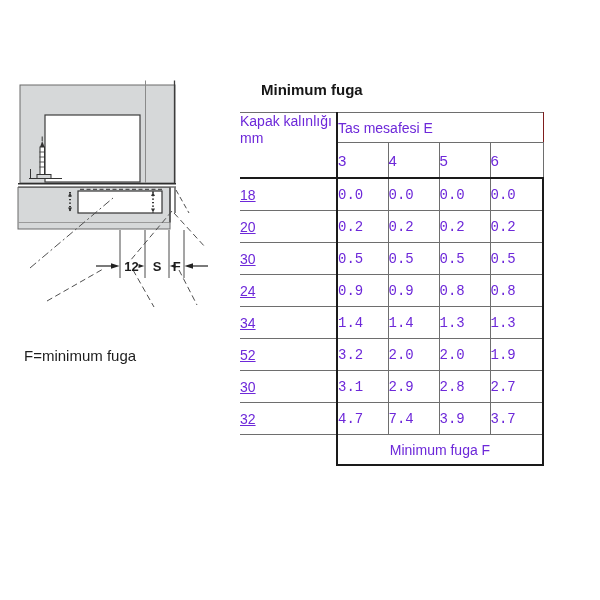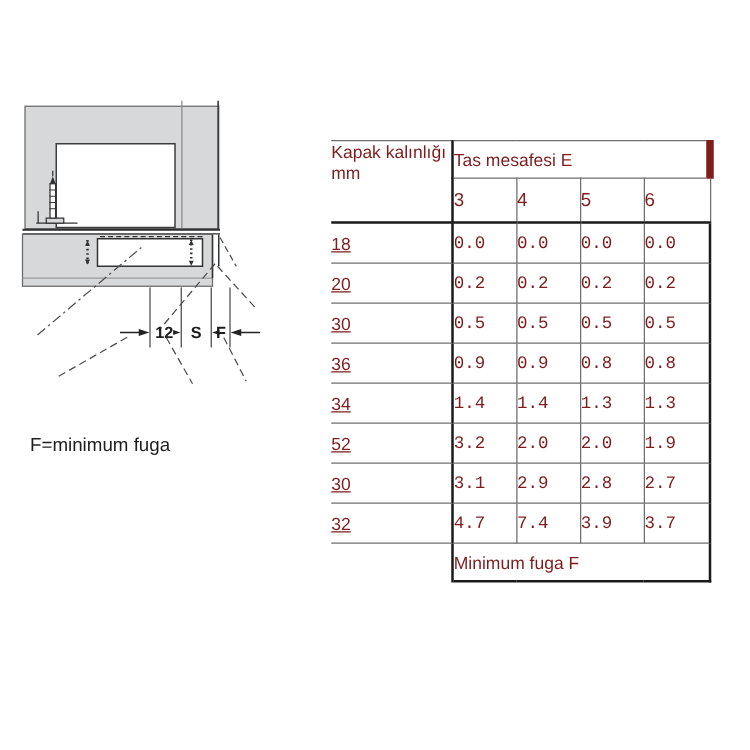--- a/index.html
+++ b/index.html
@@ -129,6 +129,7 @@
     <text x="24" y="361" font-size="15" fill="#1d1d1d">F=minimum fuga</text>
   </svg>
 
+  <div class="title">Minimum fuga</div>
 
   <table class="fuga">
     <colgroup>

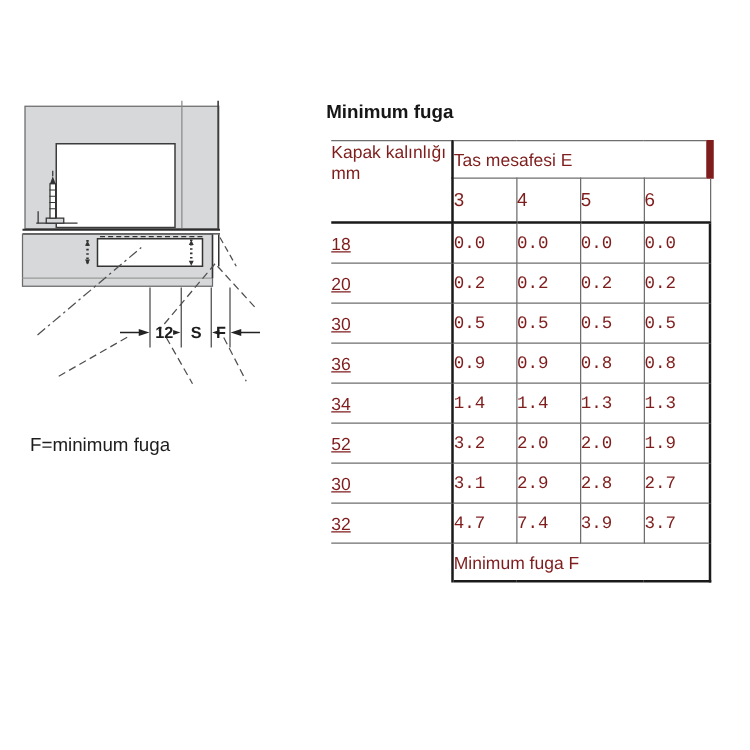--- a/index.html
+++ b/index.html
@@ -12,8 +12,8 @@
   }
   .diagram-svg{position:absolute;left:0;top:55px;}
   table.fuga{
-    position:absolute;left:265px;top:112px;border-collapse:collapse;table-layout:fixed;
-    font-size:14px;color:#7f1d1d;
+    position:absolute;left:240px;top:112px;border-collapse:collapse;table-layout:fixed;
+    font-size:14px;color:#6d28d9;
   }
   table.fuga td{padding:0;background:#fff;}
   

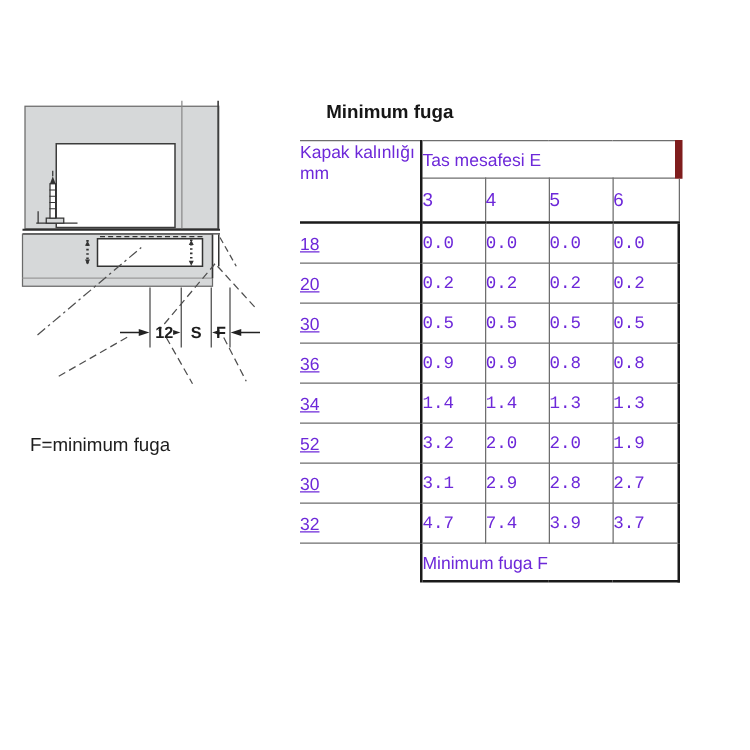--- a/index.html
+++ b/index.html
@@ -23,7 +23,7 @@
   }
   td.hdr-group{
     height:29px;vertical-align:middle;padding-left:9px;
-    border-top:1px solid #6e6e6e;border-bottom:1px solid #6e6e6e;border-right:6px solid #7f1d1d;
+    border-top:1px solid #6e6e6e;border-bottom:1px solid #6e6e6e;border-right:1px solid #7f1d1d;
   }
   td.hdr-sub{
     height:34px;vertical-align:middle;padding-left:10px;font-size:15px;

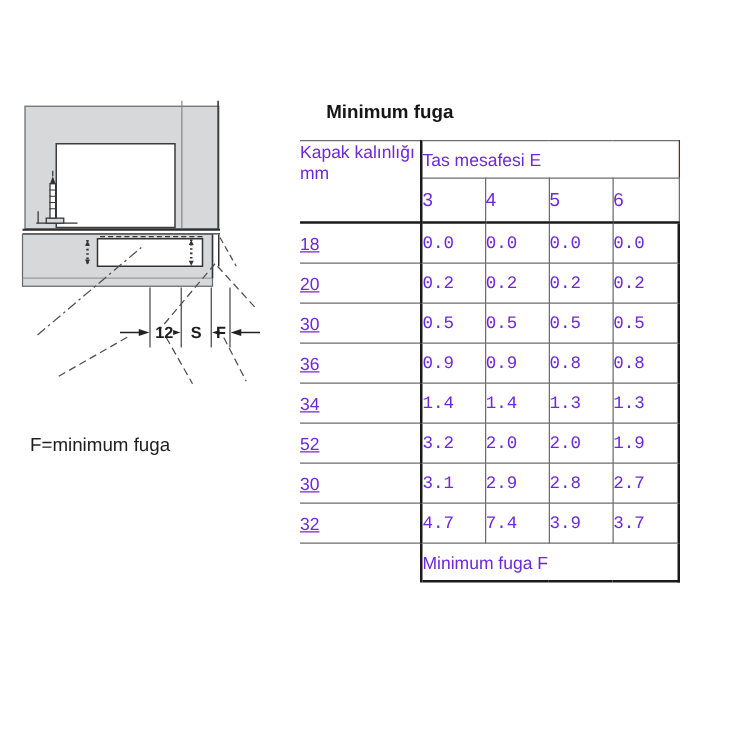--- a/index.html
+++ b/index.html
@@ -173,7 +173,7 @@
         <td class="rv rv-last">0.5</td>
       </tr>
       <tr>
-        <td class="rc1">36</td>
+        <td class="rc1">24</td>
         <td class="rv">0.9</td>
         <td class="rv">0.9</td>
         <td class="rv">0.8</td>

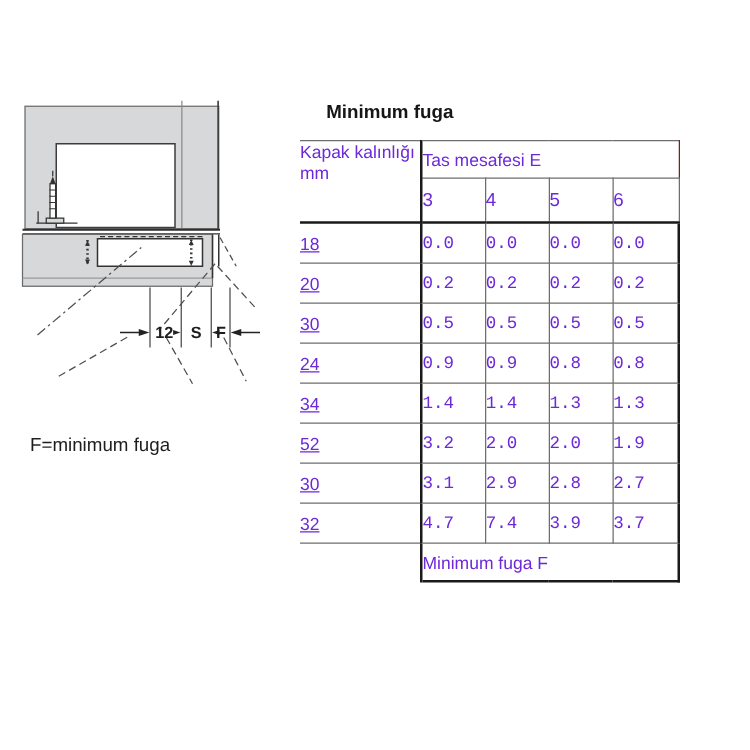--- a/index.html
+++ b/index.html
@@ -41,7 +41,7 @@
   td.fc1{height:29px;border-right:2px solid #1a1a1a;}
   td.fmain{
     height:29px;vertical-align:middle;padding-left:9px;
-    border-right:2px solid #1a1a1a;border-bottom:2px solid #1a1a1a;
+    border-right:2px solid #1a1a1a;border-bottom:2px solid #1a1a1a;text-align:center;
   }
 </style>
 </head>

